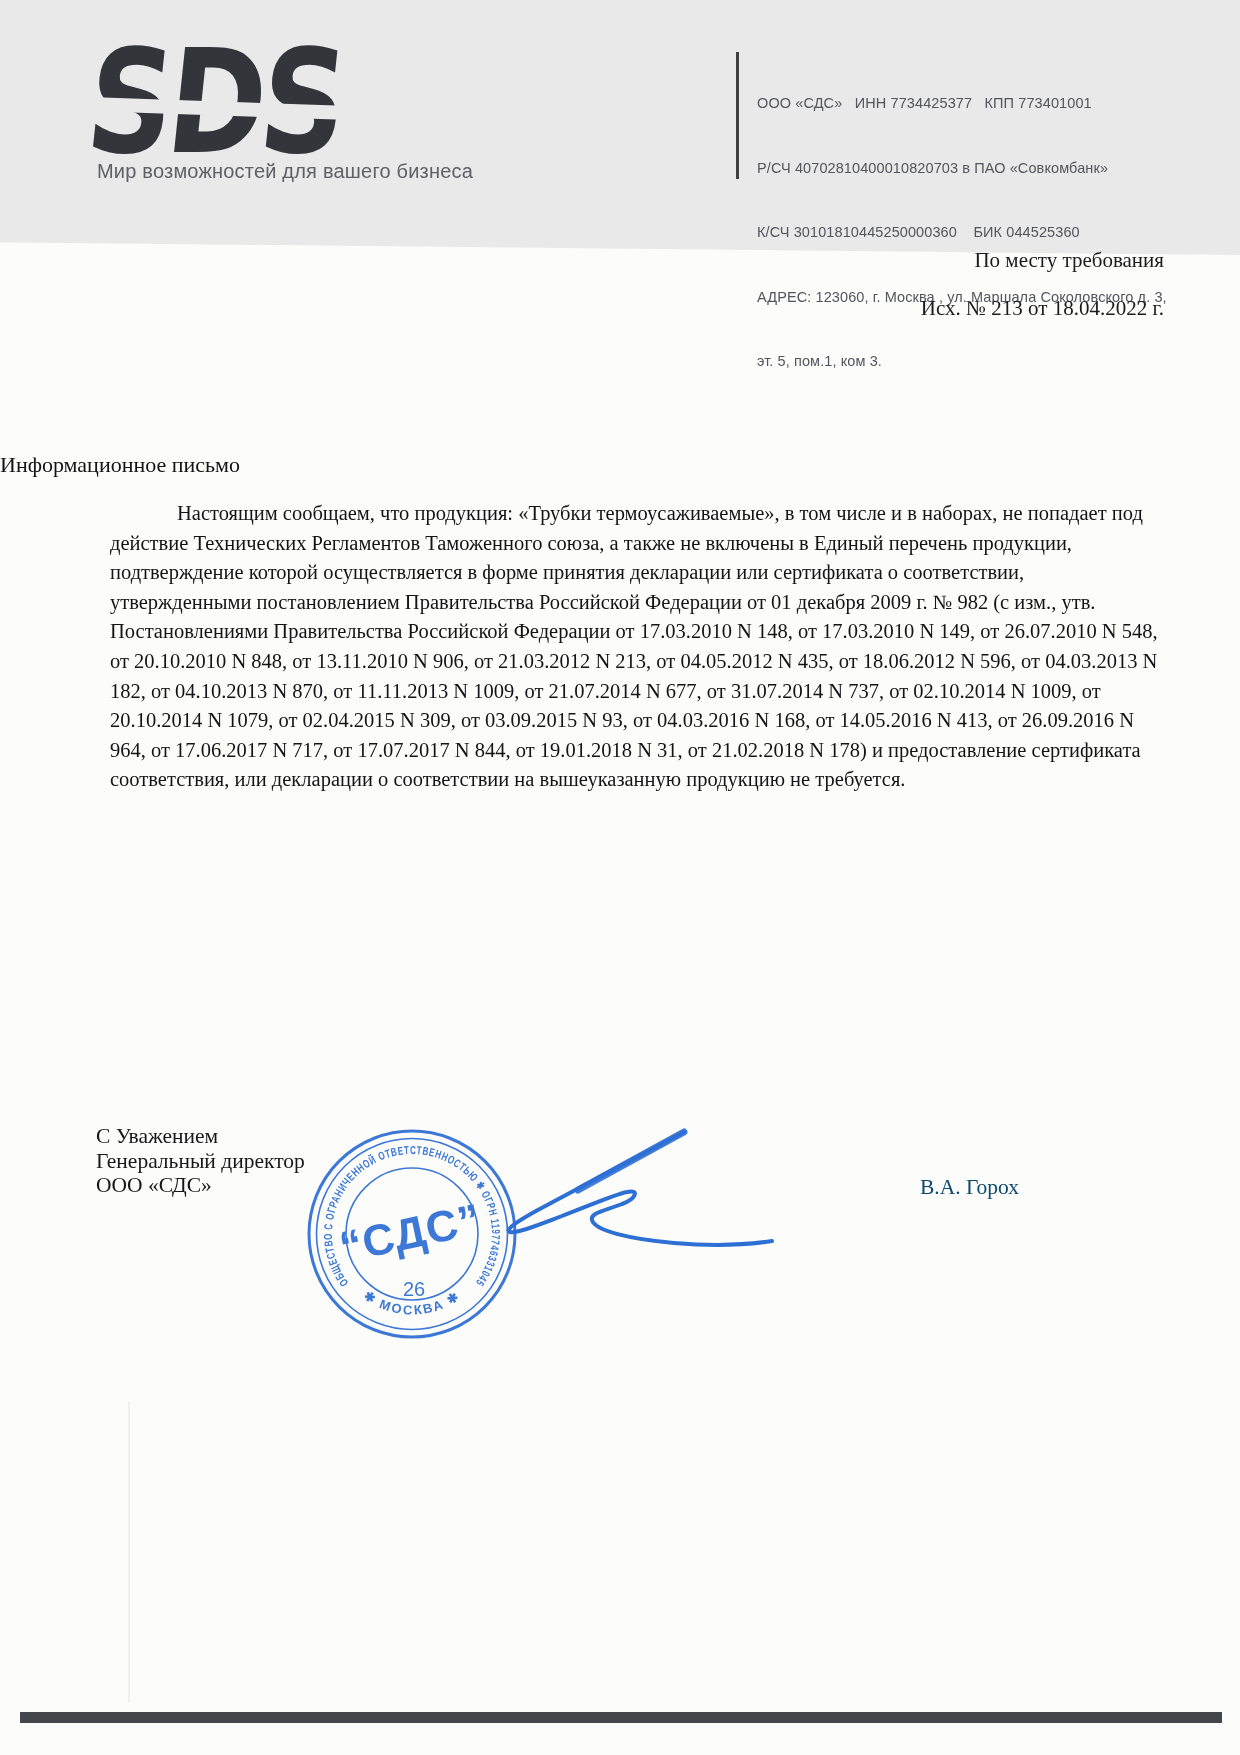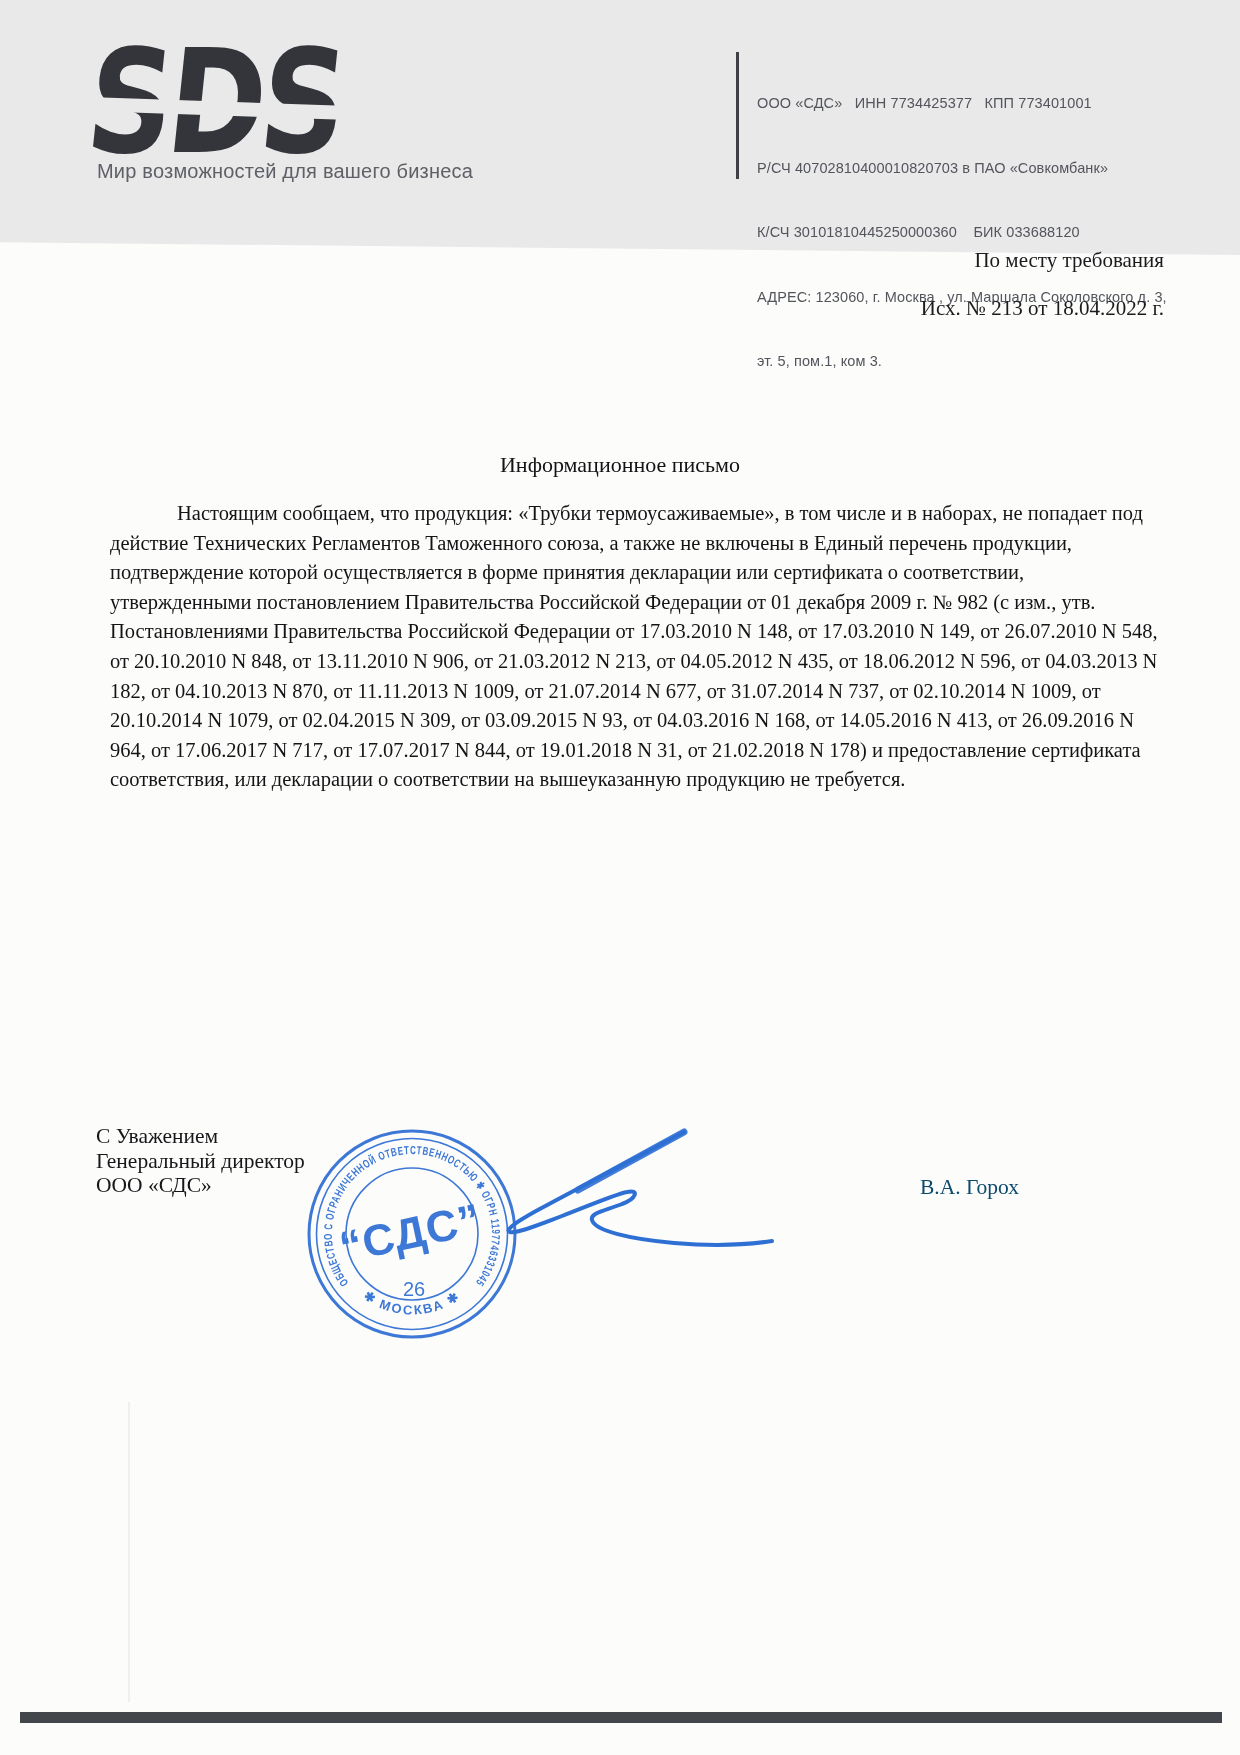--- a/index.html
+++ b/index.html
@@ -89,7 +89,7 @@
   <div class="company-info">
     <div>ООО «СДС»   ИНН 7734425377   КПП 773401001</div>
     <div>Р/СЧ 40702810400010820703 в ПАО «Совкомбанк»</div>
-    <div>К/СЧ 30101810445250000360    БИК 033688120</div>
+    <div>К/СЧ 30101810445250000360    БИК 044525360</div>
     <div>АДРЕС: 123060, г. Москва , ул. Маршала Соколовского д. 3,</div>
     <div>эт. 5, пом.1, ком 3.</div>
   </div>

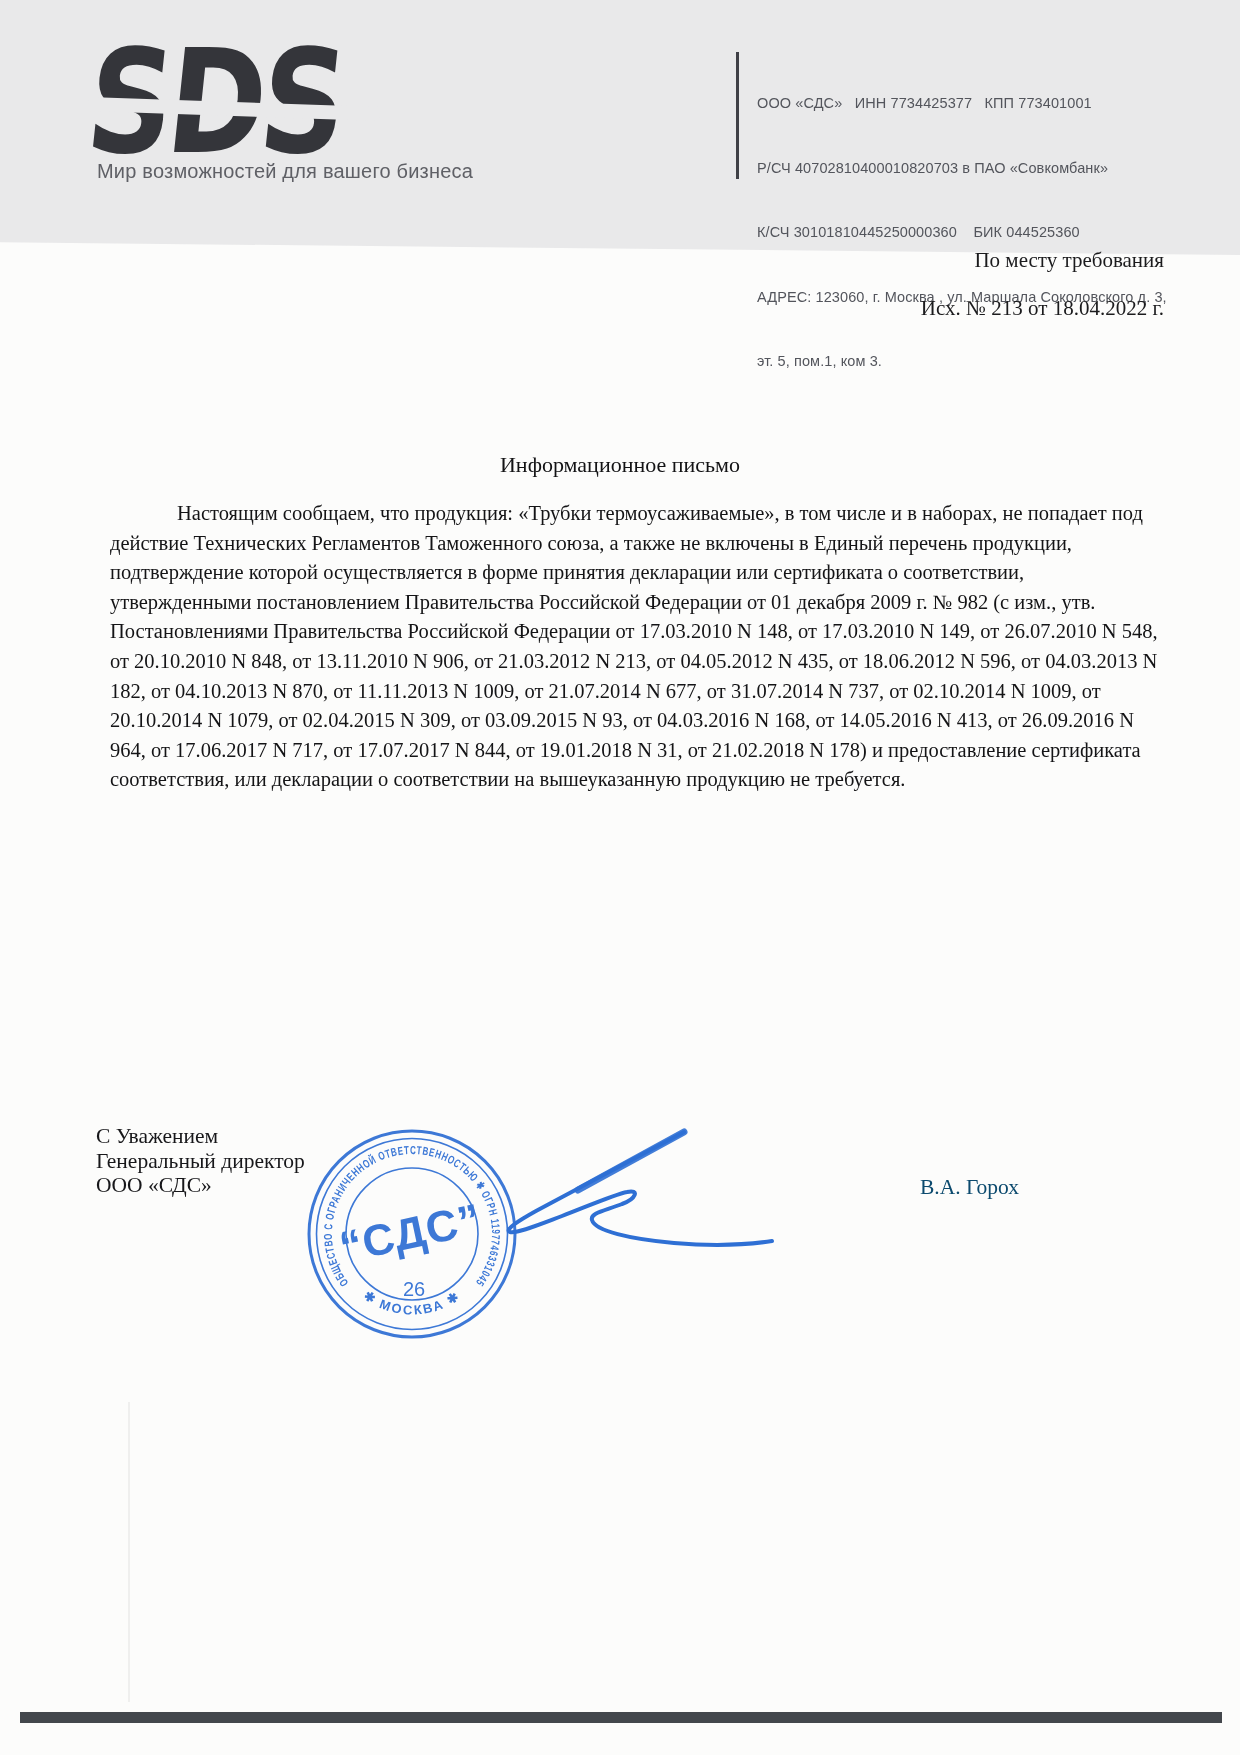--- a/index.html
+++ b/index.html
@@ -46,7 +46,7 @@
   .reference { font-size:21px; margin-top:23px; }
   
   .doc-title {
-    position:absolute; left:0; top:452px; width:1240px; text-align:center;
+    position:absolute; left:0; top:452px; width:1240px; 
     font-size:22px; color:#131315;
   }
   

